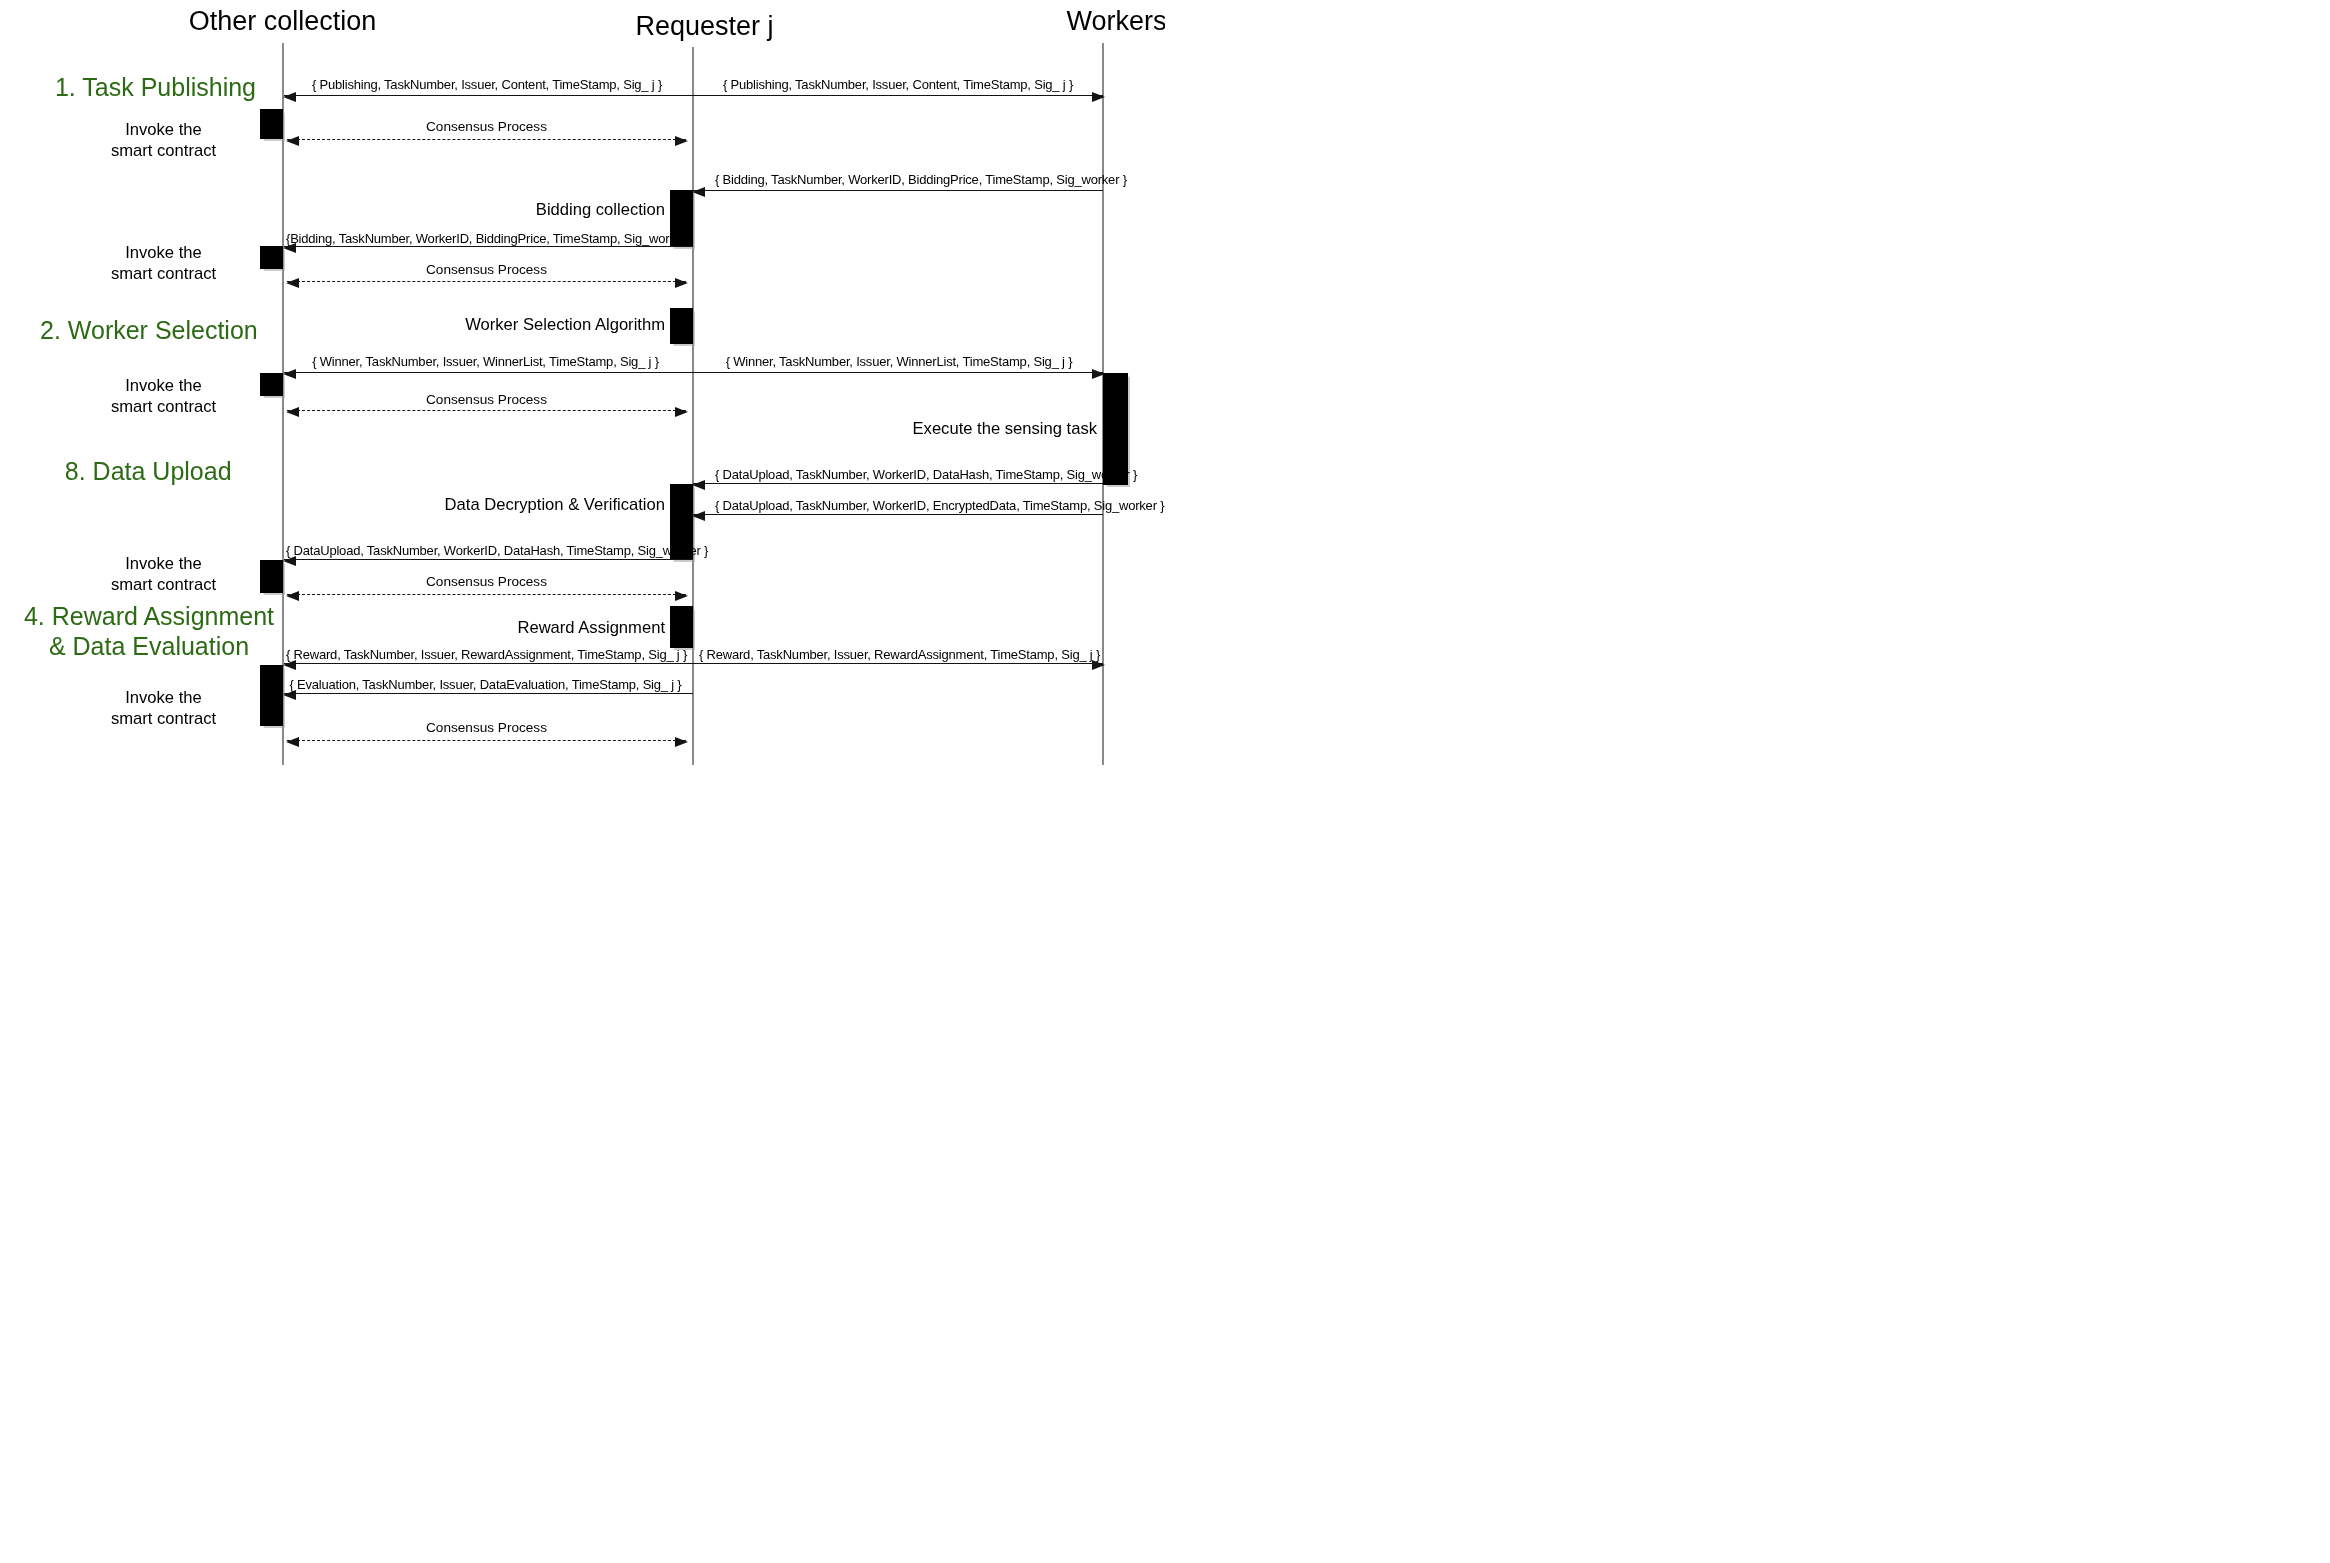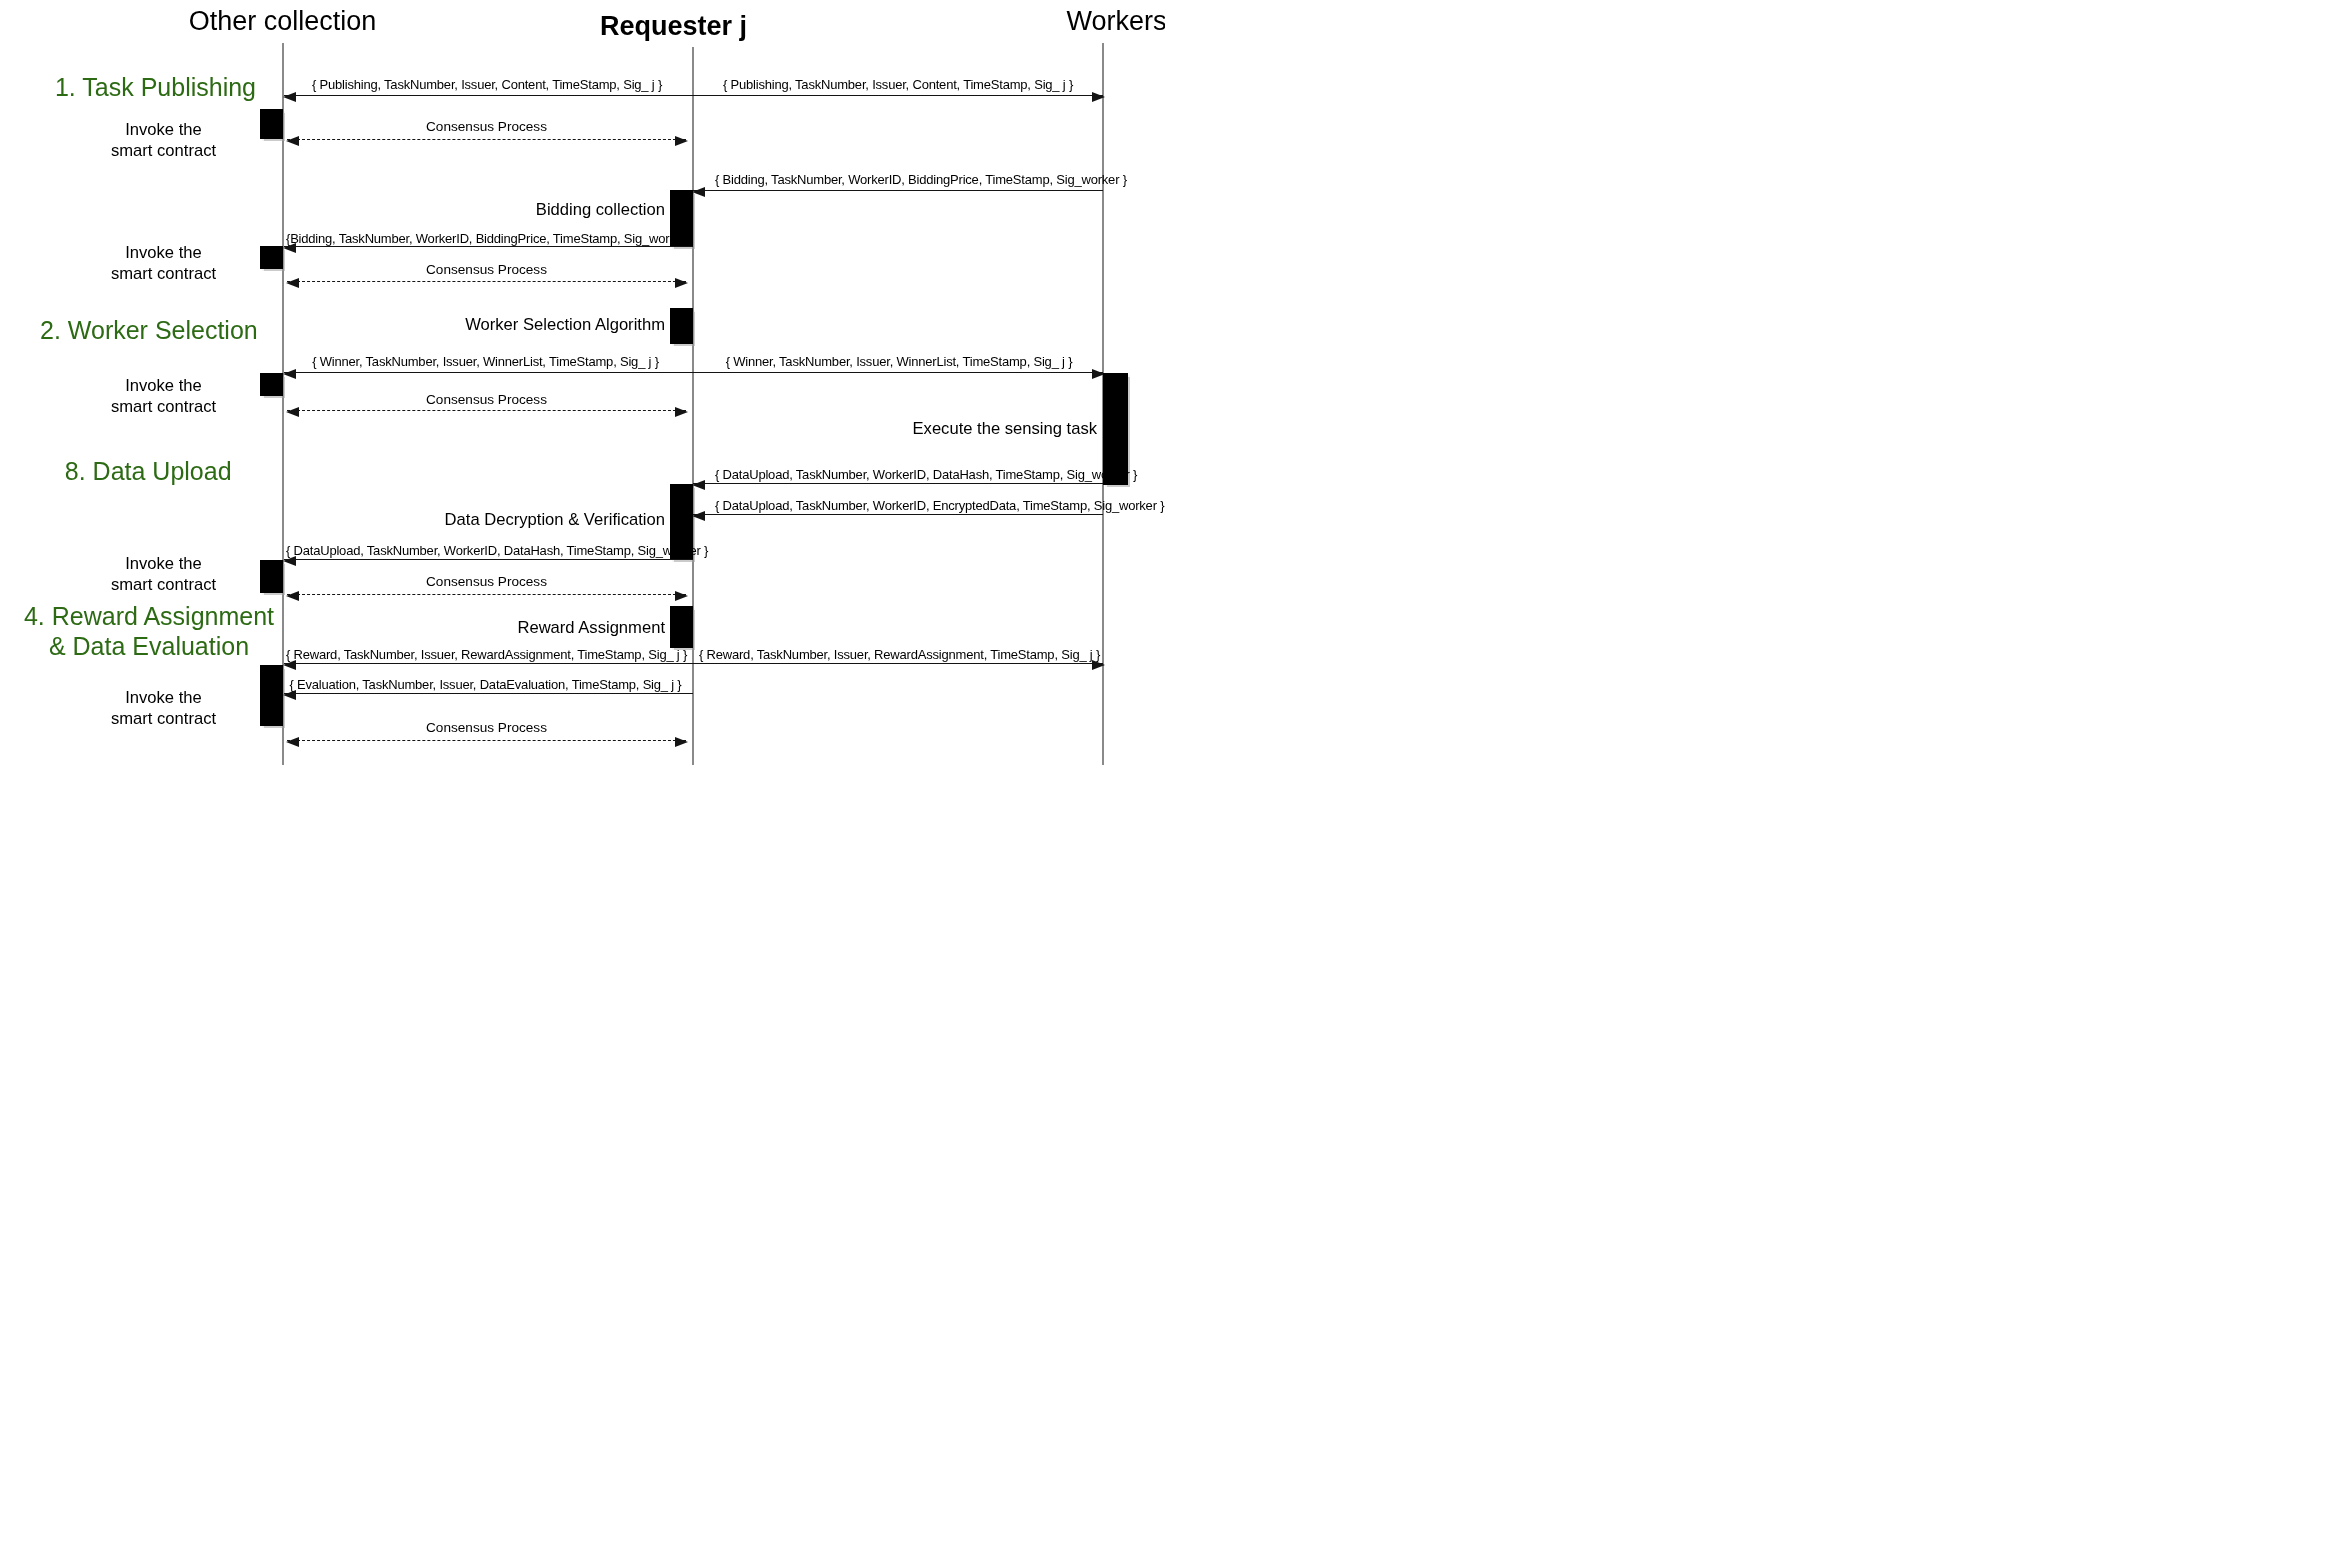--- a/index.html
+++ b/index.html
@@ -27,7 +27,7 @@
 <div id="canvas">
 
   <div class="actor" style="left:154px;top:6px;width:257px;">Other collection</div>
-  <div class="actor" style="left:545px;top:10.6px;width:257px;font-weight:bold;">Requester j</div>
+  <div class="actor" style="left:576px;top:10.6px;width:257px;">Requester j</div>
   <div class="actor" style="left:1041px;top:6px;width:151px;">Workers</div>
 
   <div class="lifeline" style="left:282px;top:43px;height:722px;"></div>

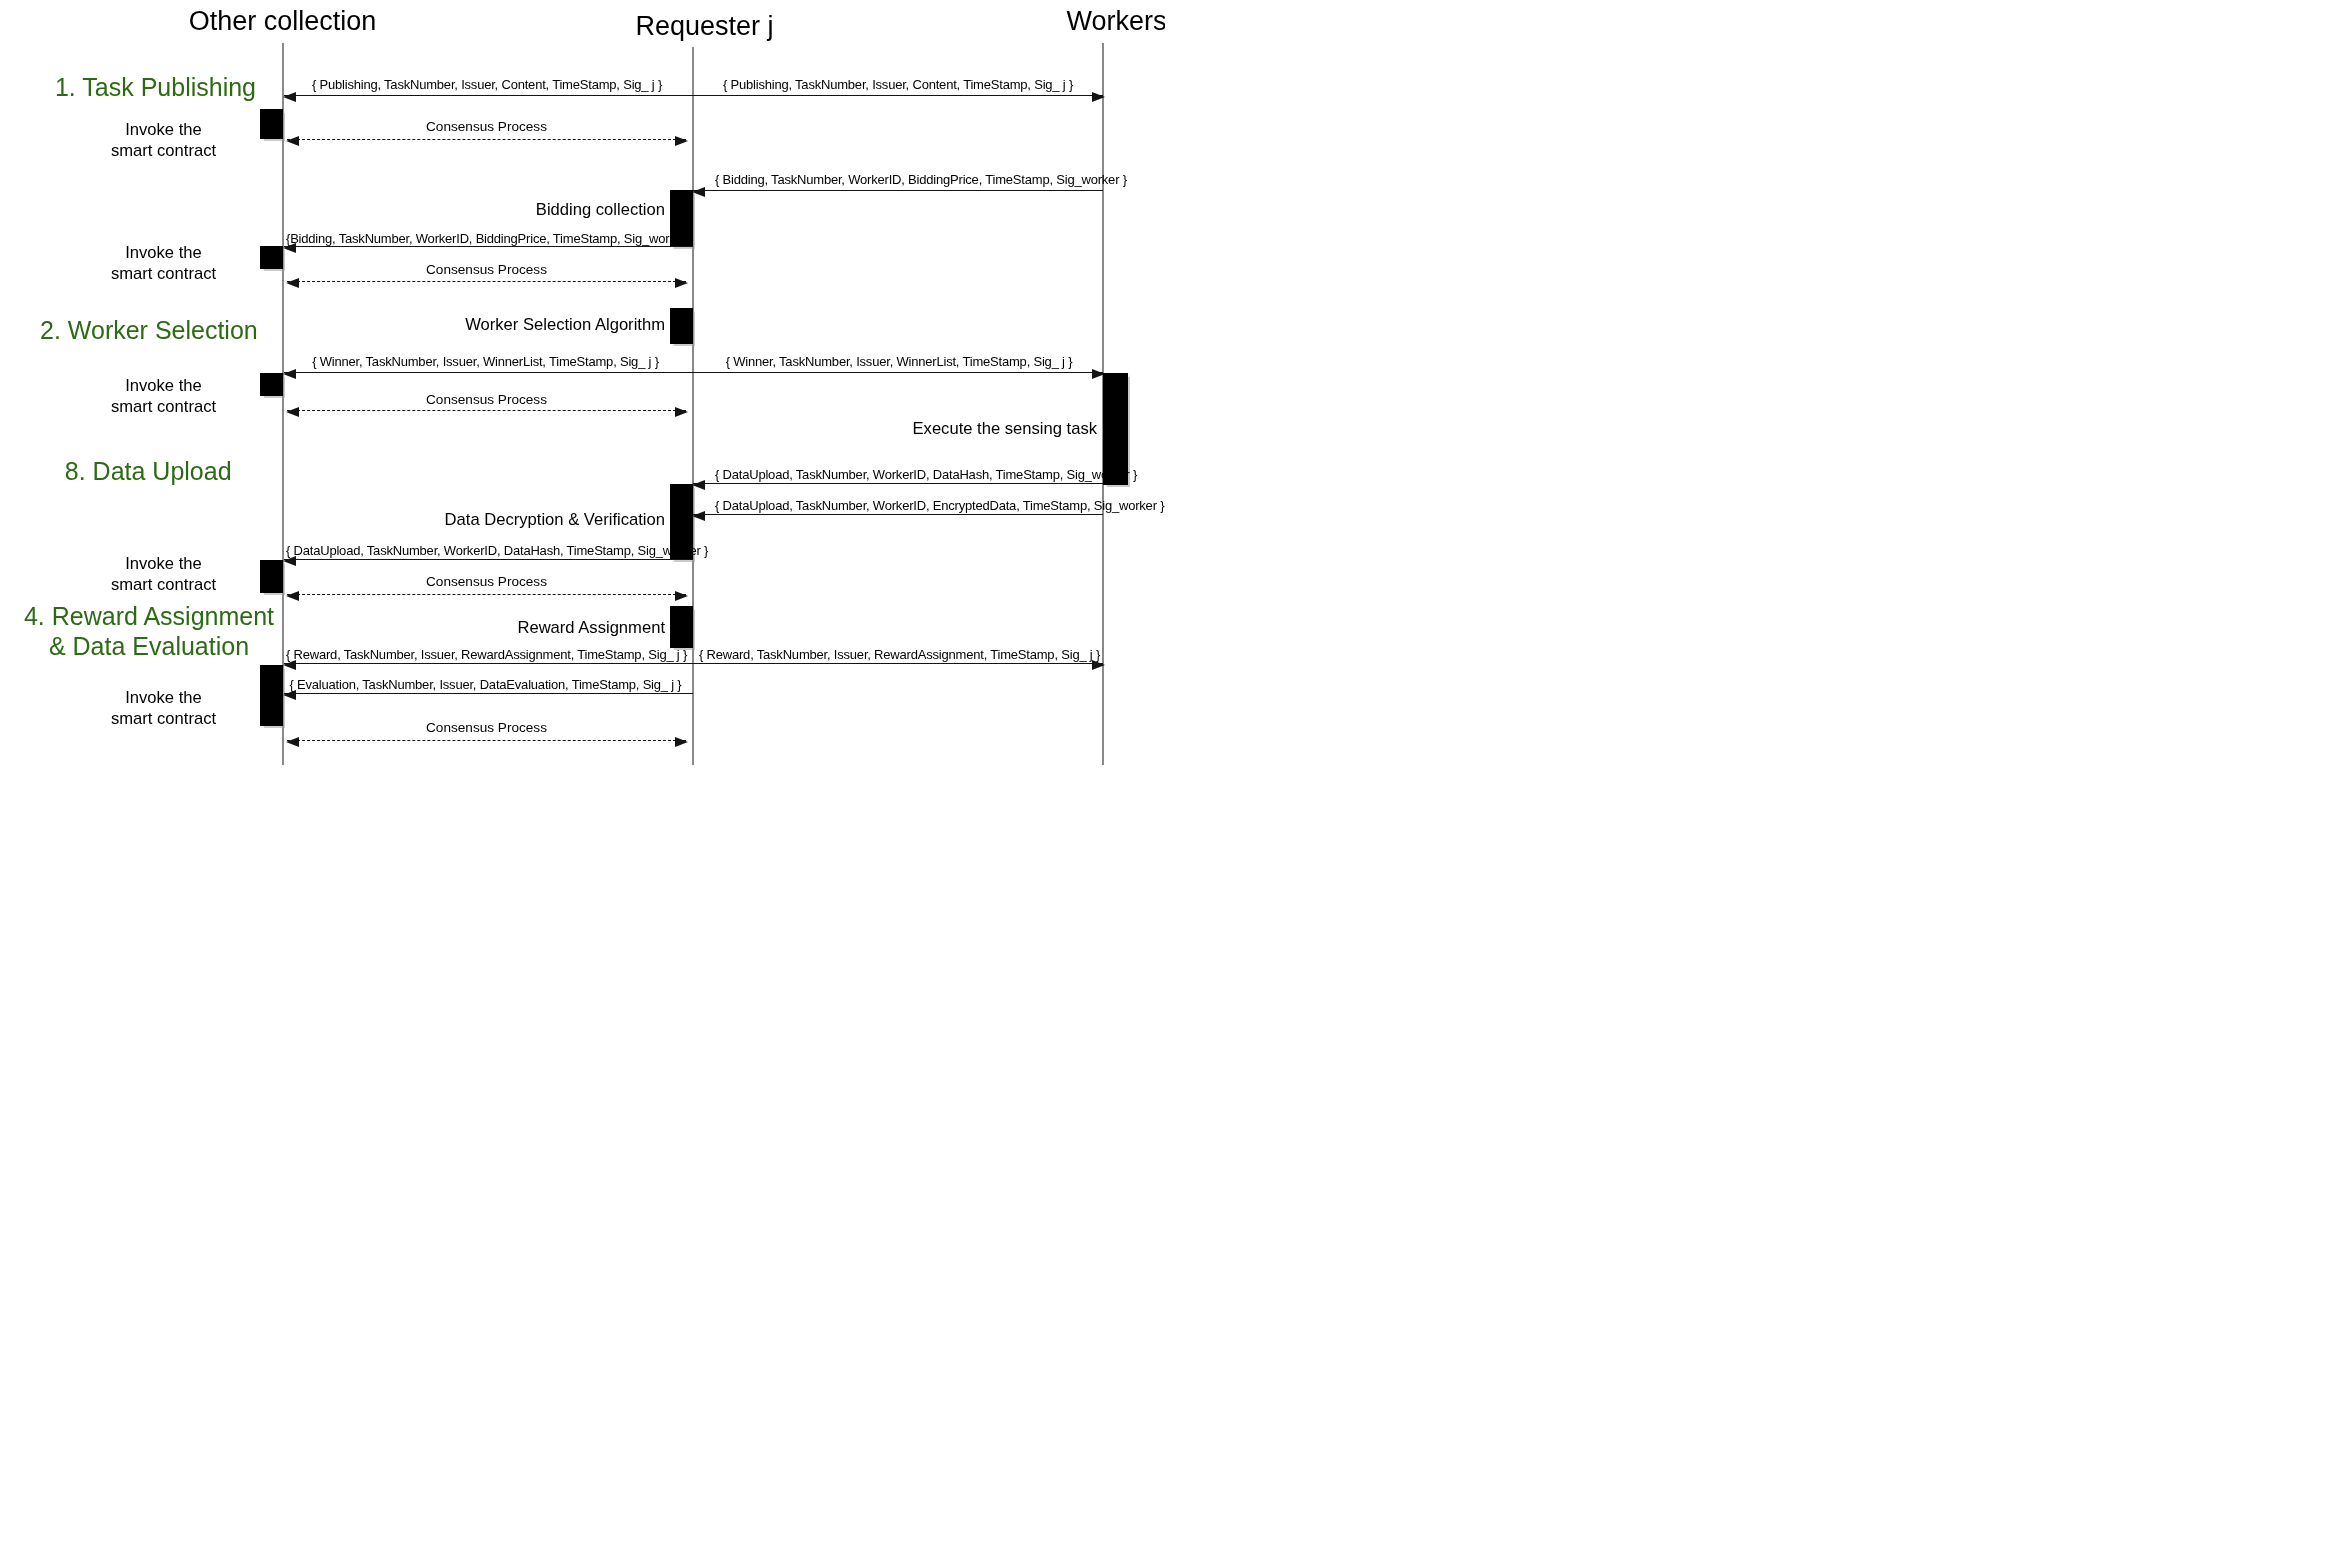--- a/index.html
+++ b/index.html
@@ -118,7 +118,7 @@
     </div>
 
   <div class="actbox" style="left:670px;top:484px;width:23px;height:76px;"></div>
-  <div class="lbl rgt" style="left:325px;top:495px;width:340px;margin-top:15px;">Data Decryption &amp; Verification</div>
+  <div class="lbl rgt" style="left:325px;top:495px;width:340px;">Data Decryption &amp; Verification</div>
 
   <div class="msg rgt" style="left:715px;top:498px;width:386px;">{ DataUpload, TaskNumber, WorkerID, EncryptedData, TimeStamp, Sig_worker }</div>
   <div class="arrow" style="left:693px;top:514px;width:410px;">

